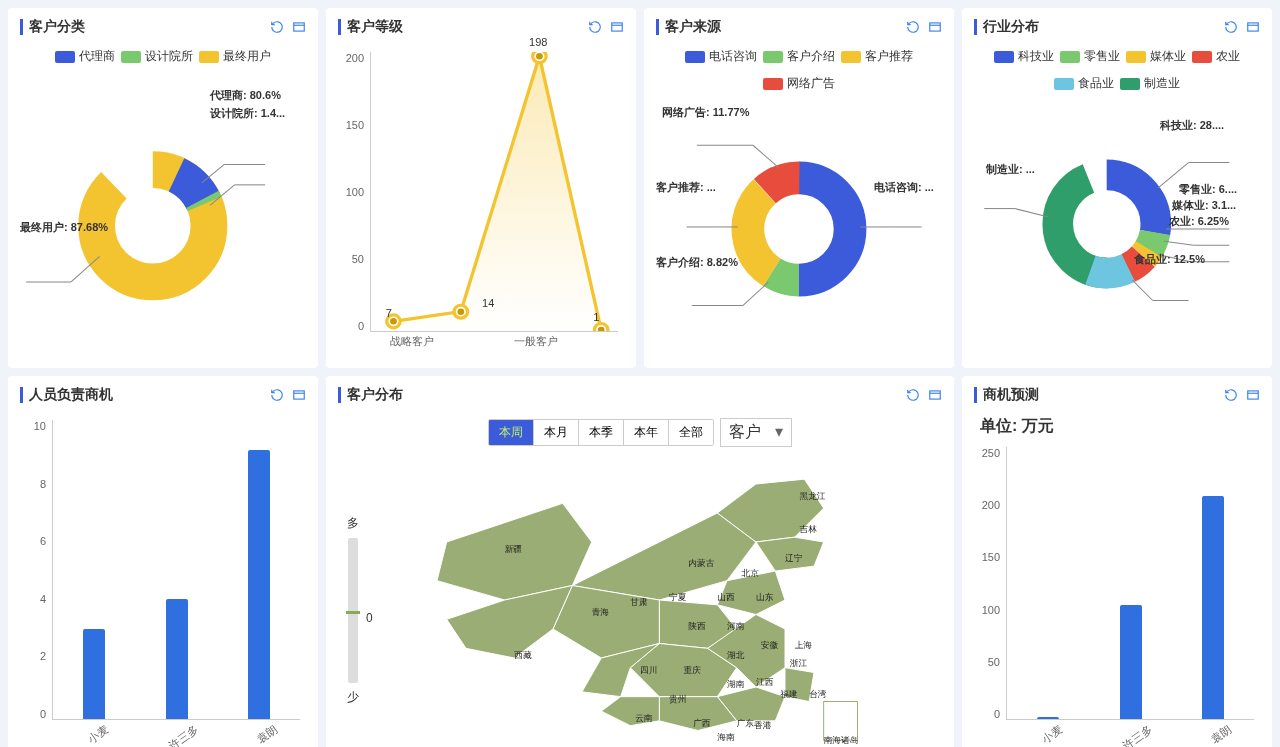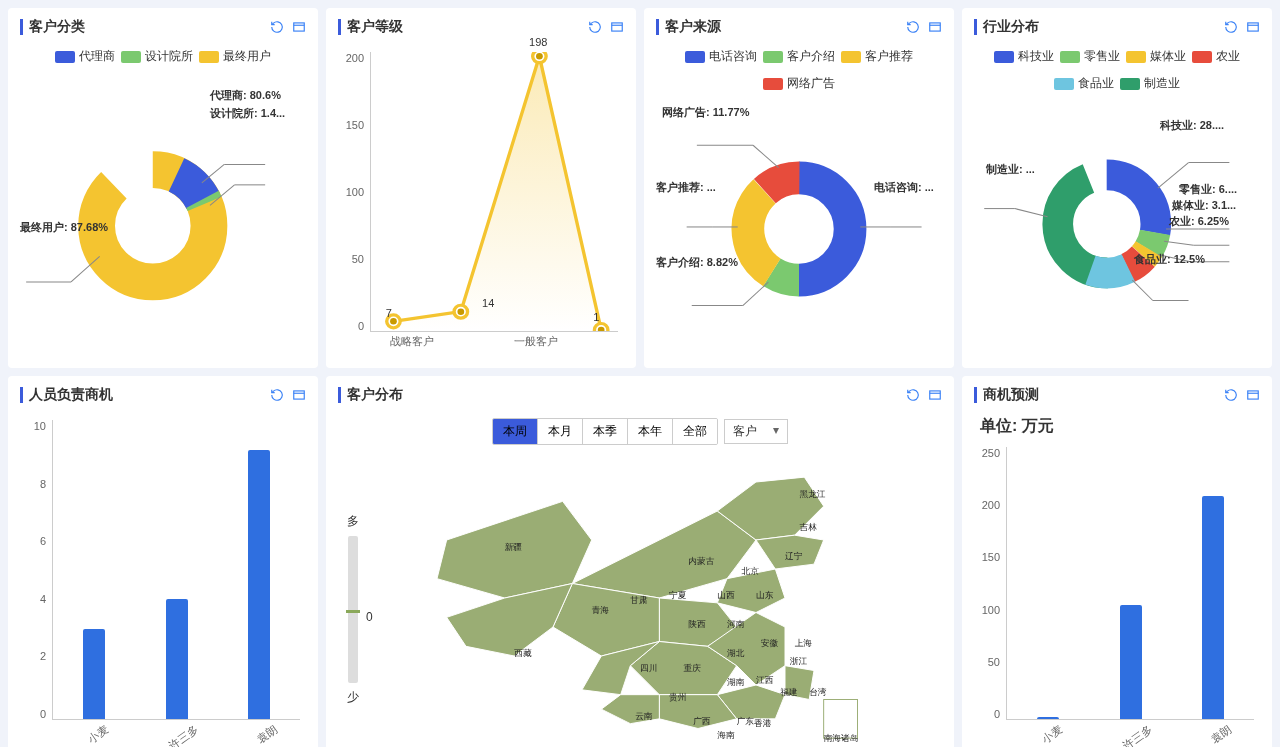--- a/index.html
+++ b/index.html
@@ -30,7 +30,7 @@
   .seg { display:flex; border:1px solid #ccc; border-radius:2px; overflow:hidden; }
   .seg button { border:none; background:#fff; padding:4px 10px; font-size:12px; cursor:pointer; border-right:1px solid #ccc; }
   .seg button:last-child { border-right:none; }
-  .seg button.active { background:#3b5bdb; color:#000000; }
+  .seg button.active { background:#3b5bdb; color:#bef264; }
   .sel { border:1px solid #ccc; padding:3px 30px 3px 8px; font-size:12px; background:#fff; position:relative; }
   .sel::after { content:"▾"; position:absolute; right:8px; top:3px; color:#666; }
   .unit-title { font-size:16px; font-weight:bold; margin:6px 0 0 6px; }

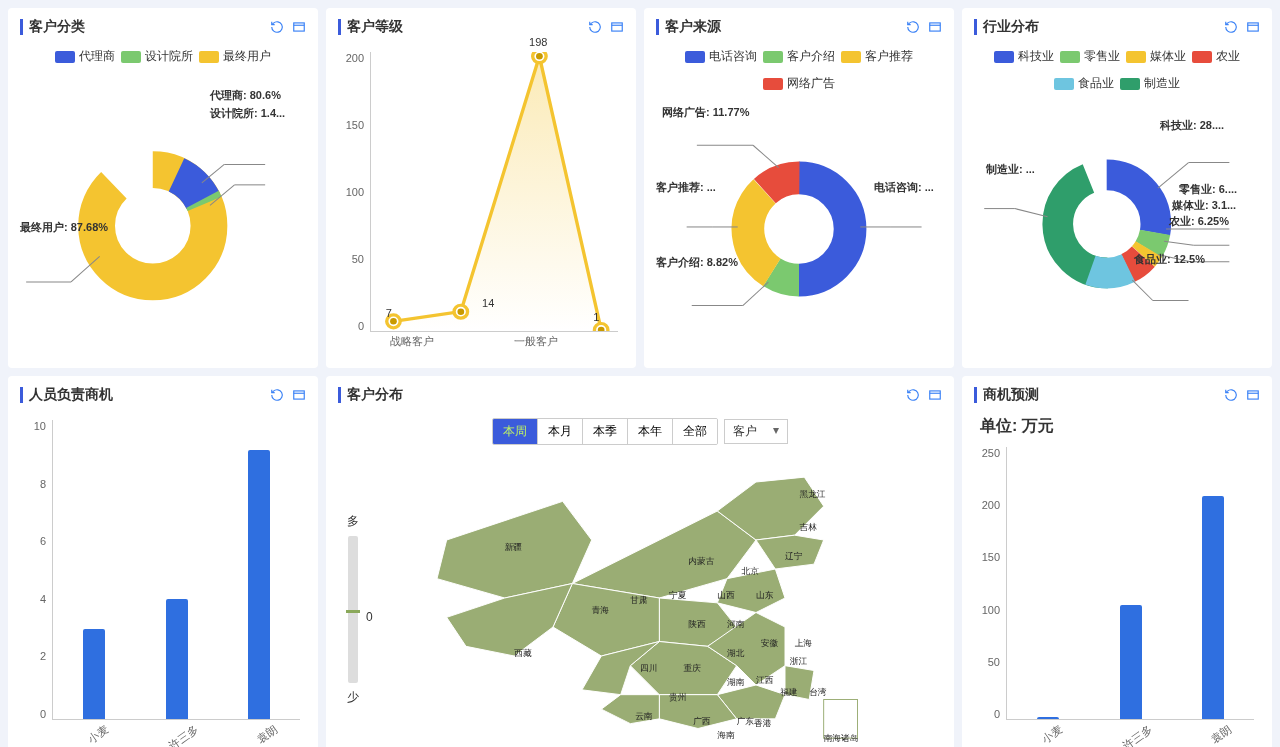--- a/index.html
+++ b/index.html
@@ -31,7 +31,7 @@
   .seg button { border:none; background:#fff; padding:4px 10px; font-size:12px; cursor:pointer; border-right:1px solid #ccc; }
   .seg button:last-child { border-right:none; }
   .seg button.active { background:#3b5bdb; color:#bef264; }
-  .sel { border:1px solid #ccc; padding:3px 30px 3px 8px; font-size:12px; background:#fff; position:relative; }
+  .sel { border:1px solid #ccc; padding:3px 30px 3px 8px; font-size:16px; background:#fff; position:relative; }
   .sel::after { content:"▾"; position:absolute; right:8px; top:3px; color:#666; }
   .unit-title { font-size:16px; font-weight:bold; margin:6px 0 0 6px; }
   .vscale { position:absolute; left:0; top:60px; bottom:40px; width:30px; display:flex; flex-direction:column; align-items:center; justify-content:space-between; font-size:12px; }

